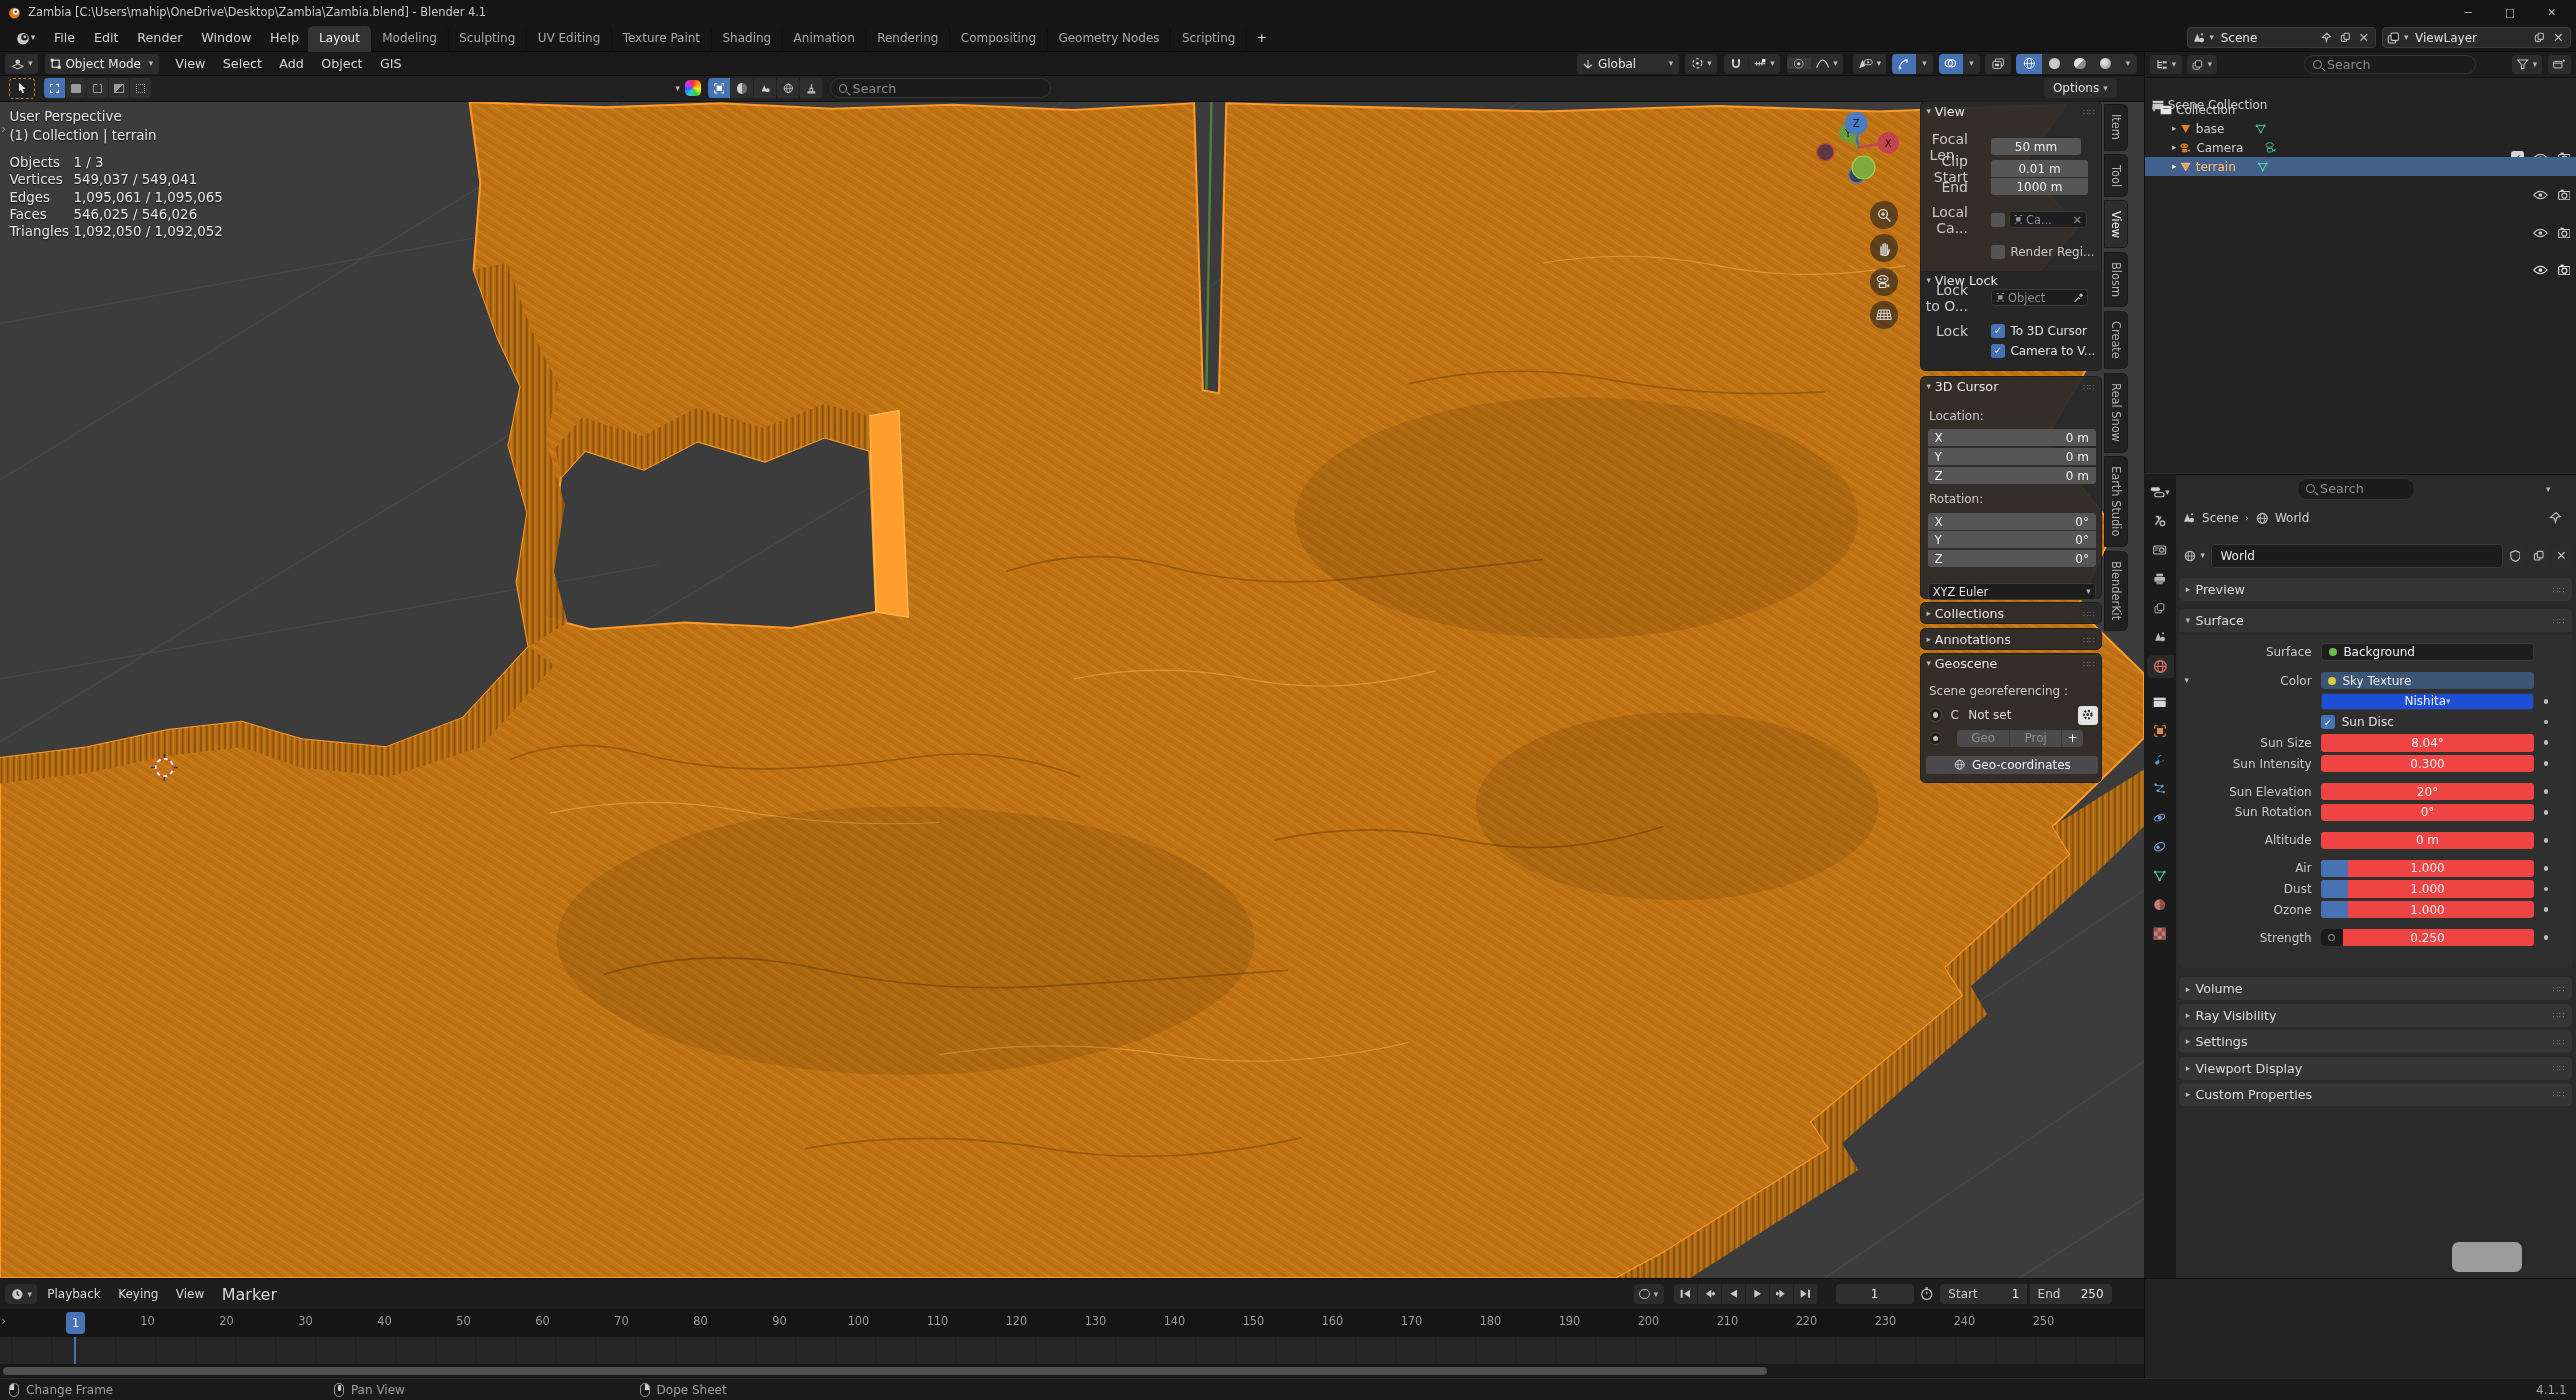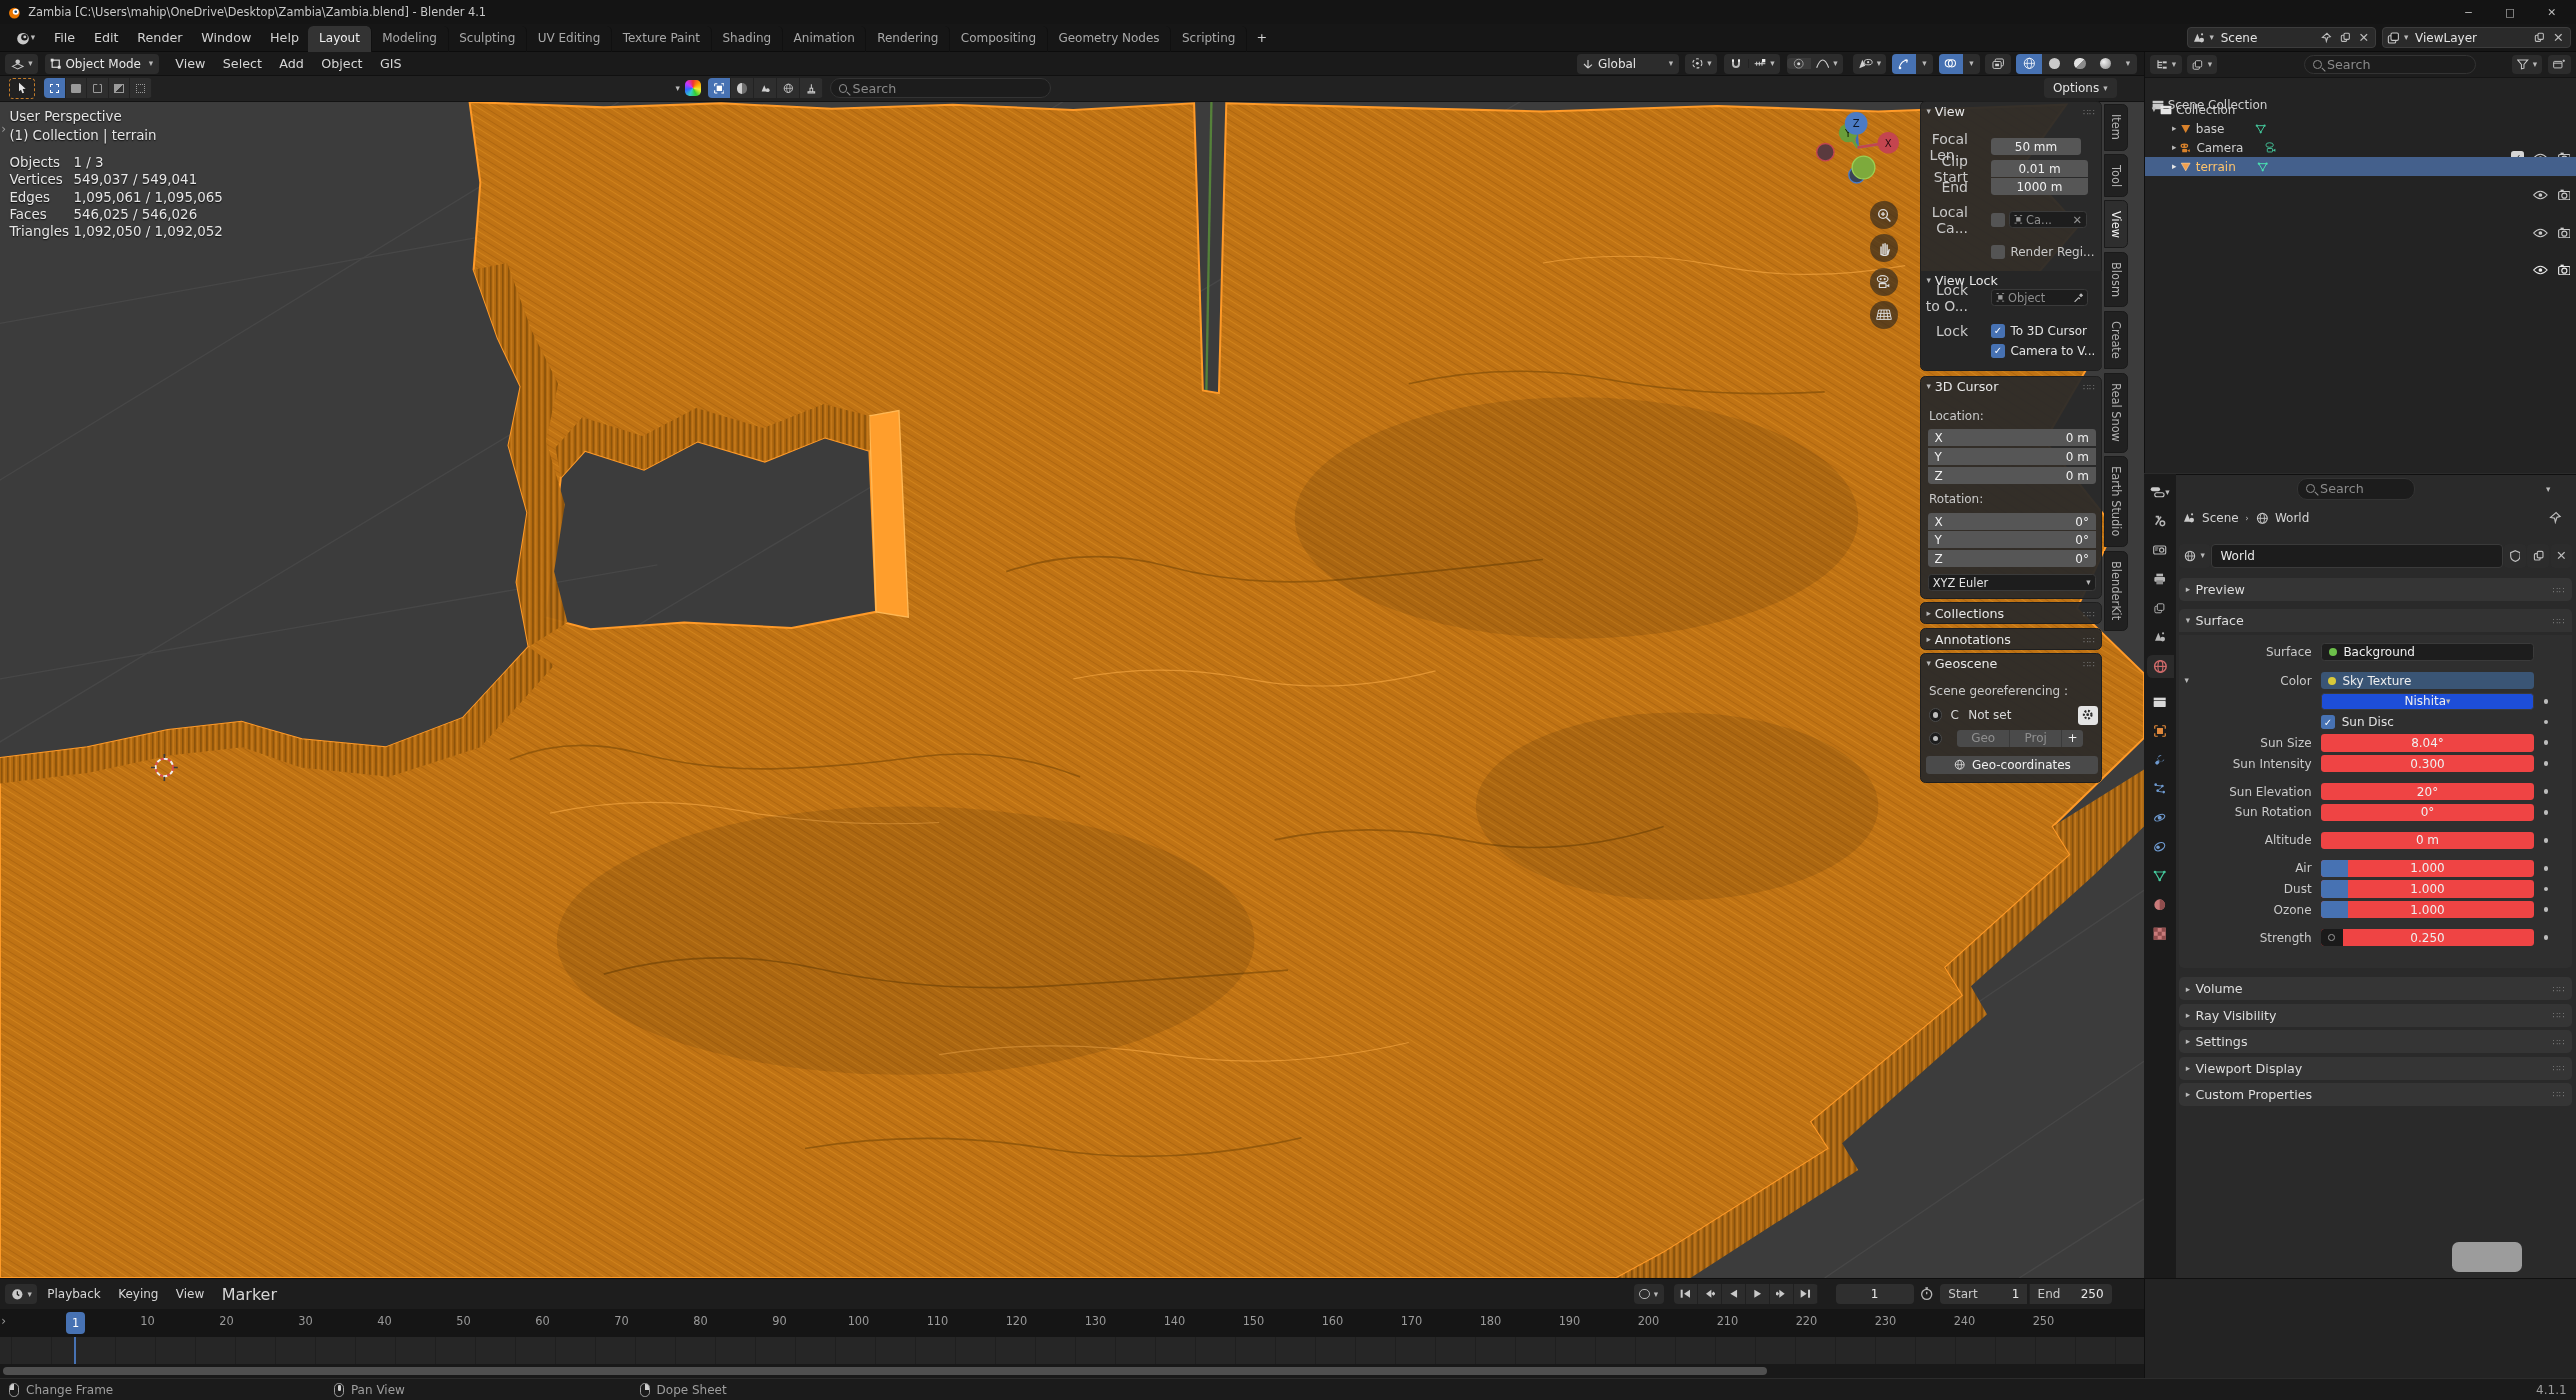--- a/index.html
+++ b/index.html
@@ -669,7 +669,7 @@
           <span>0°</span>
         </div>
       </div>
-    <div class="np-row" style="top:197px">
+    <div class="np-row" style="top:206px">
         <div class="np-field-dark" style="margin-left:6.7px;width:168px;color:#e3e3e3">
           <span style="flex:1">XYZ Euler</span>
           <span class="chev">▾</span>

